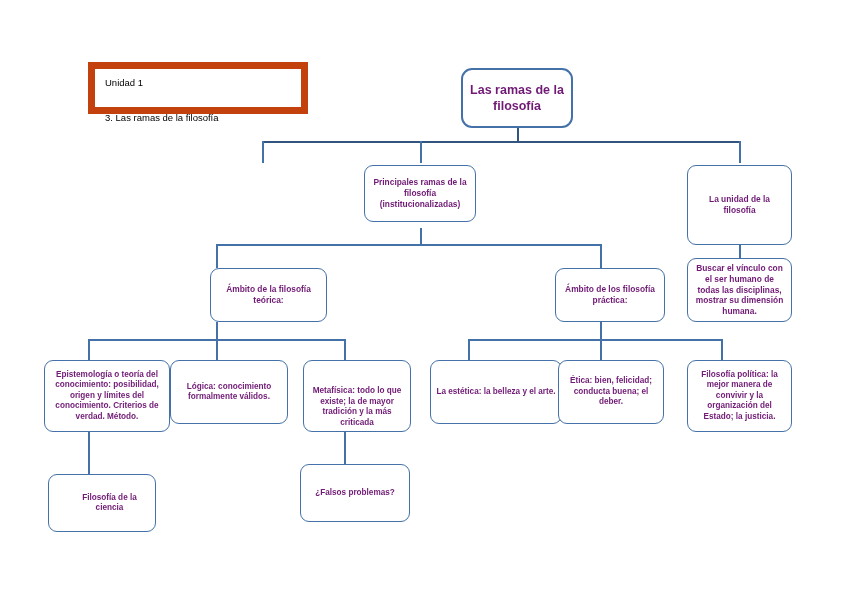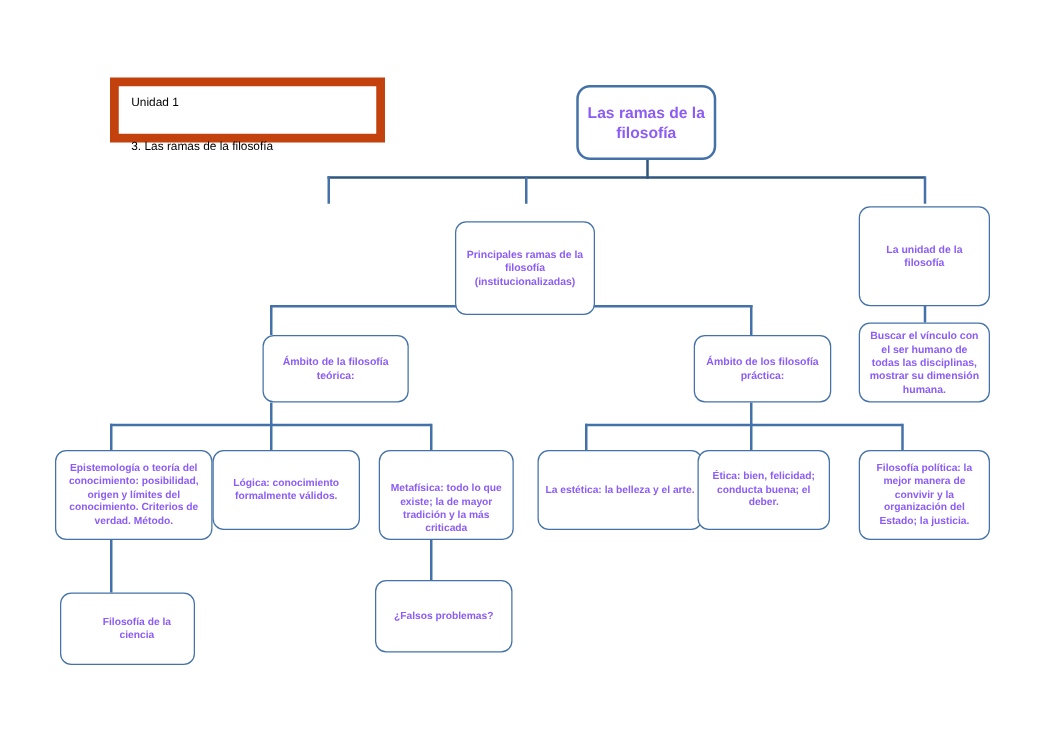--- a/index.html
+++ b/index.html
@@ -44,7 +44,7 @@
     align-items: center;
     justify-content: center;
     text-align: center;
-    color: #8b5cf6;
+    color: #701a75;
     font-weight: bold;
     line-height: 1.28;
     padding: 3px 5px;

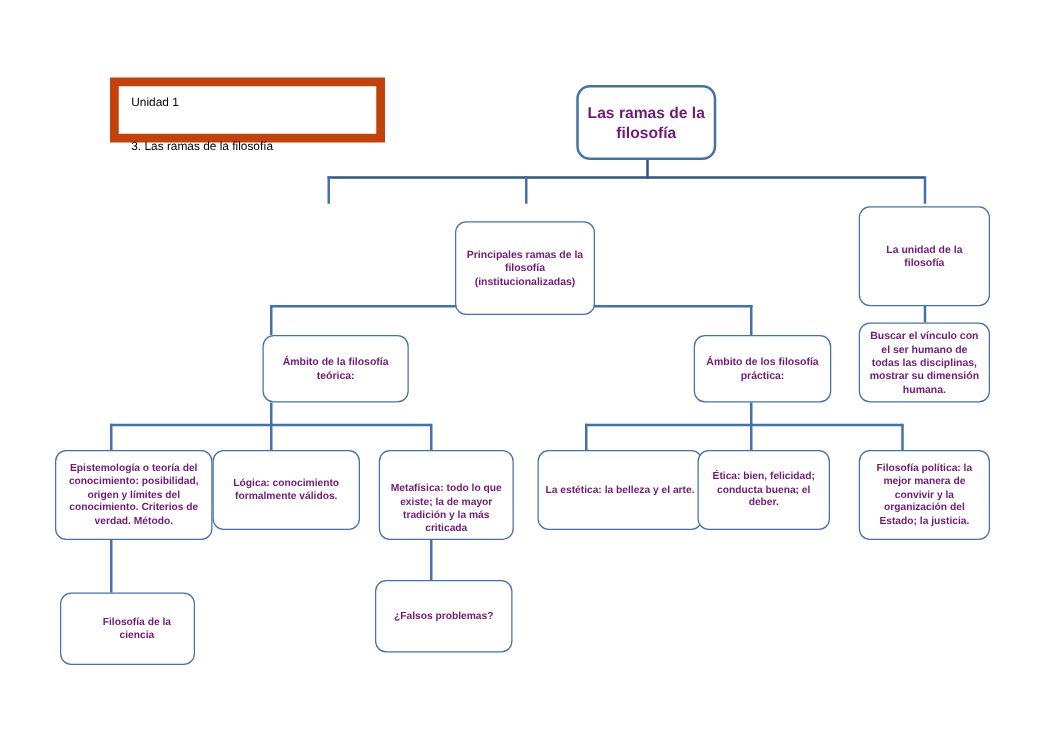--- a/index.html
+++ b/index.html
@@ -111,7 +111,7 @@
   </div>
 
 
-  <div class="node lvl1" style="left:364px; top:177px; width:112px; height:75px;">
+  <div class="node lvl1" style="left:364px; top:165px; width:112px; height:57px;">
     <span class="txt">Principales ramas de la filosofía (institucionalizadas)</span>
   </div>
 

